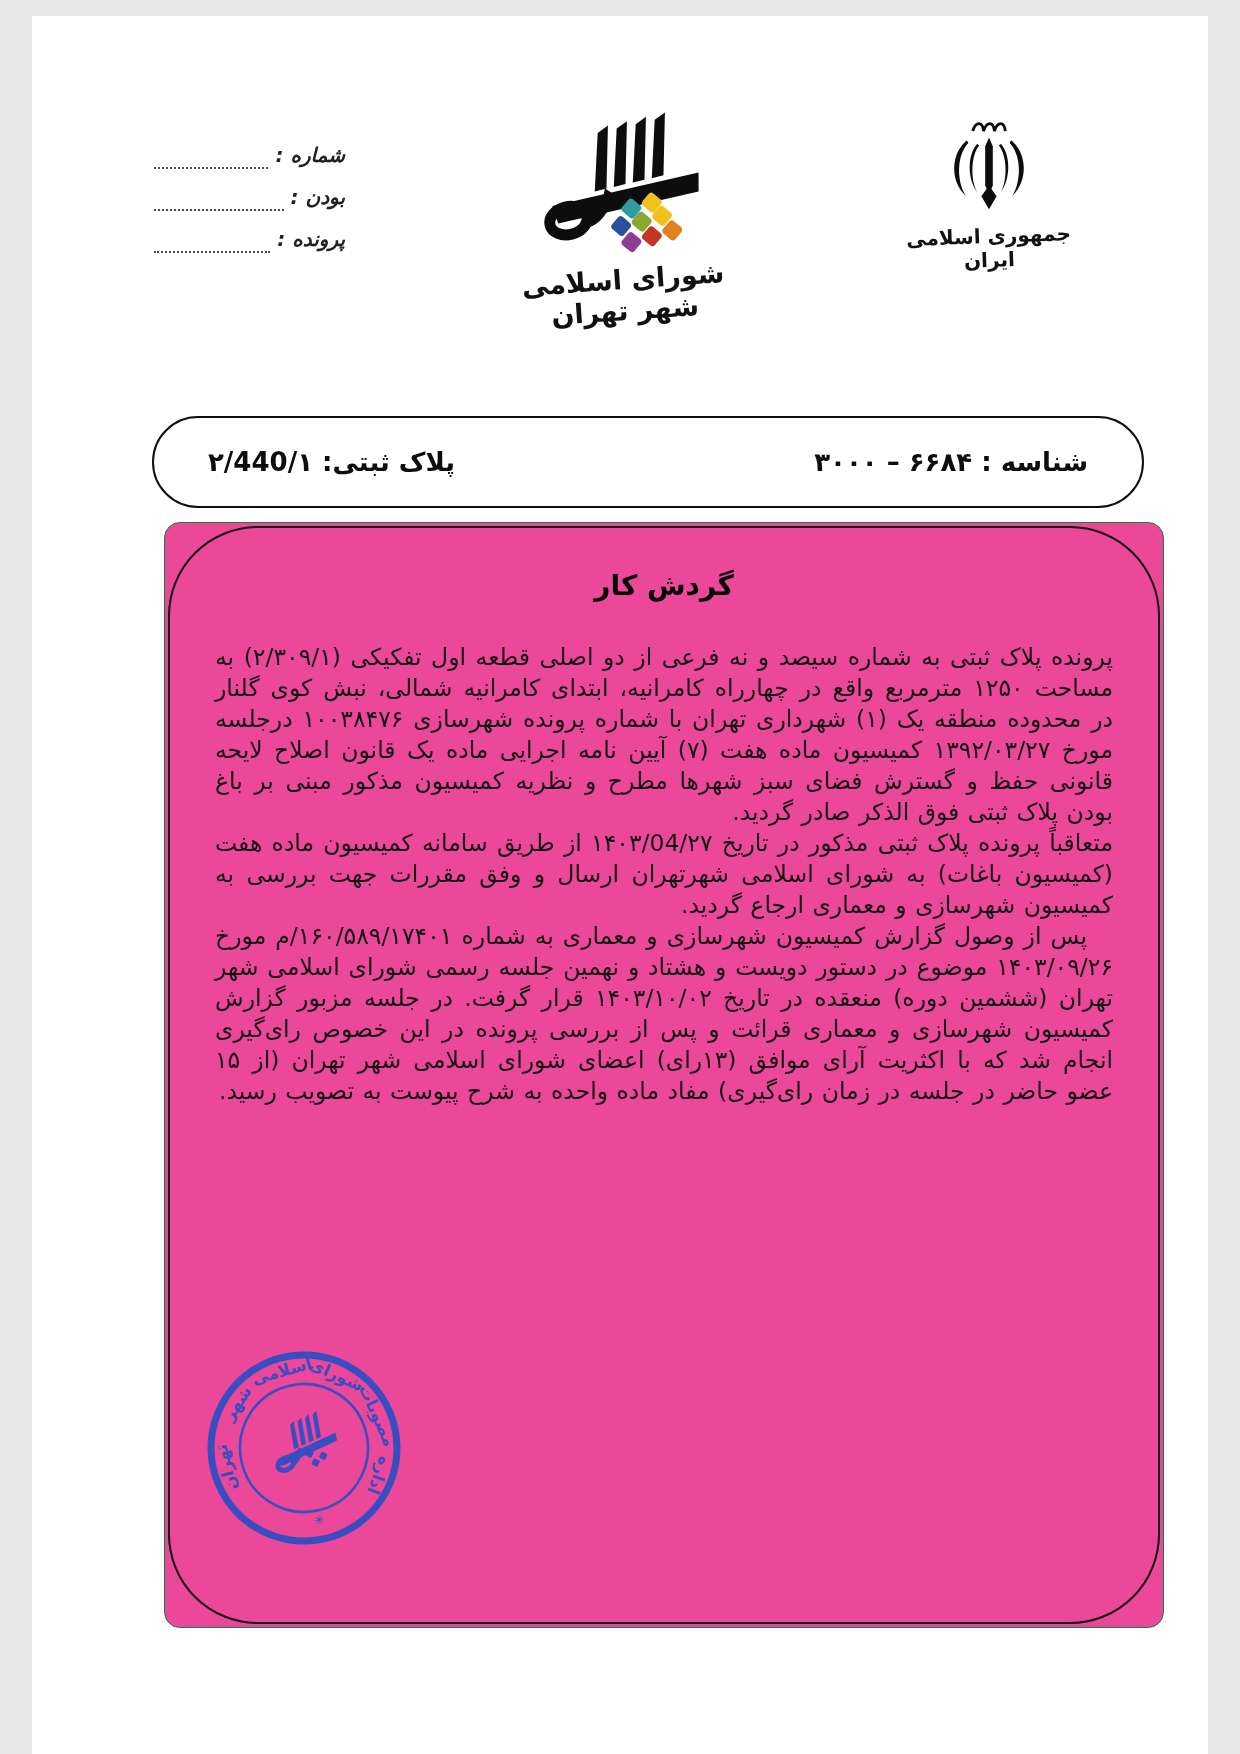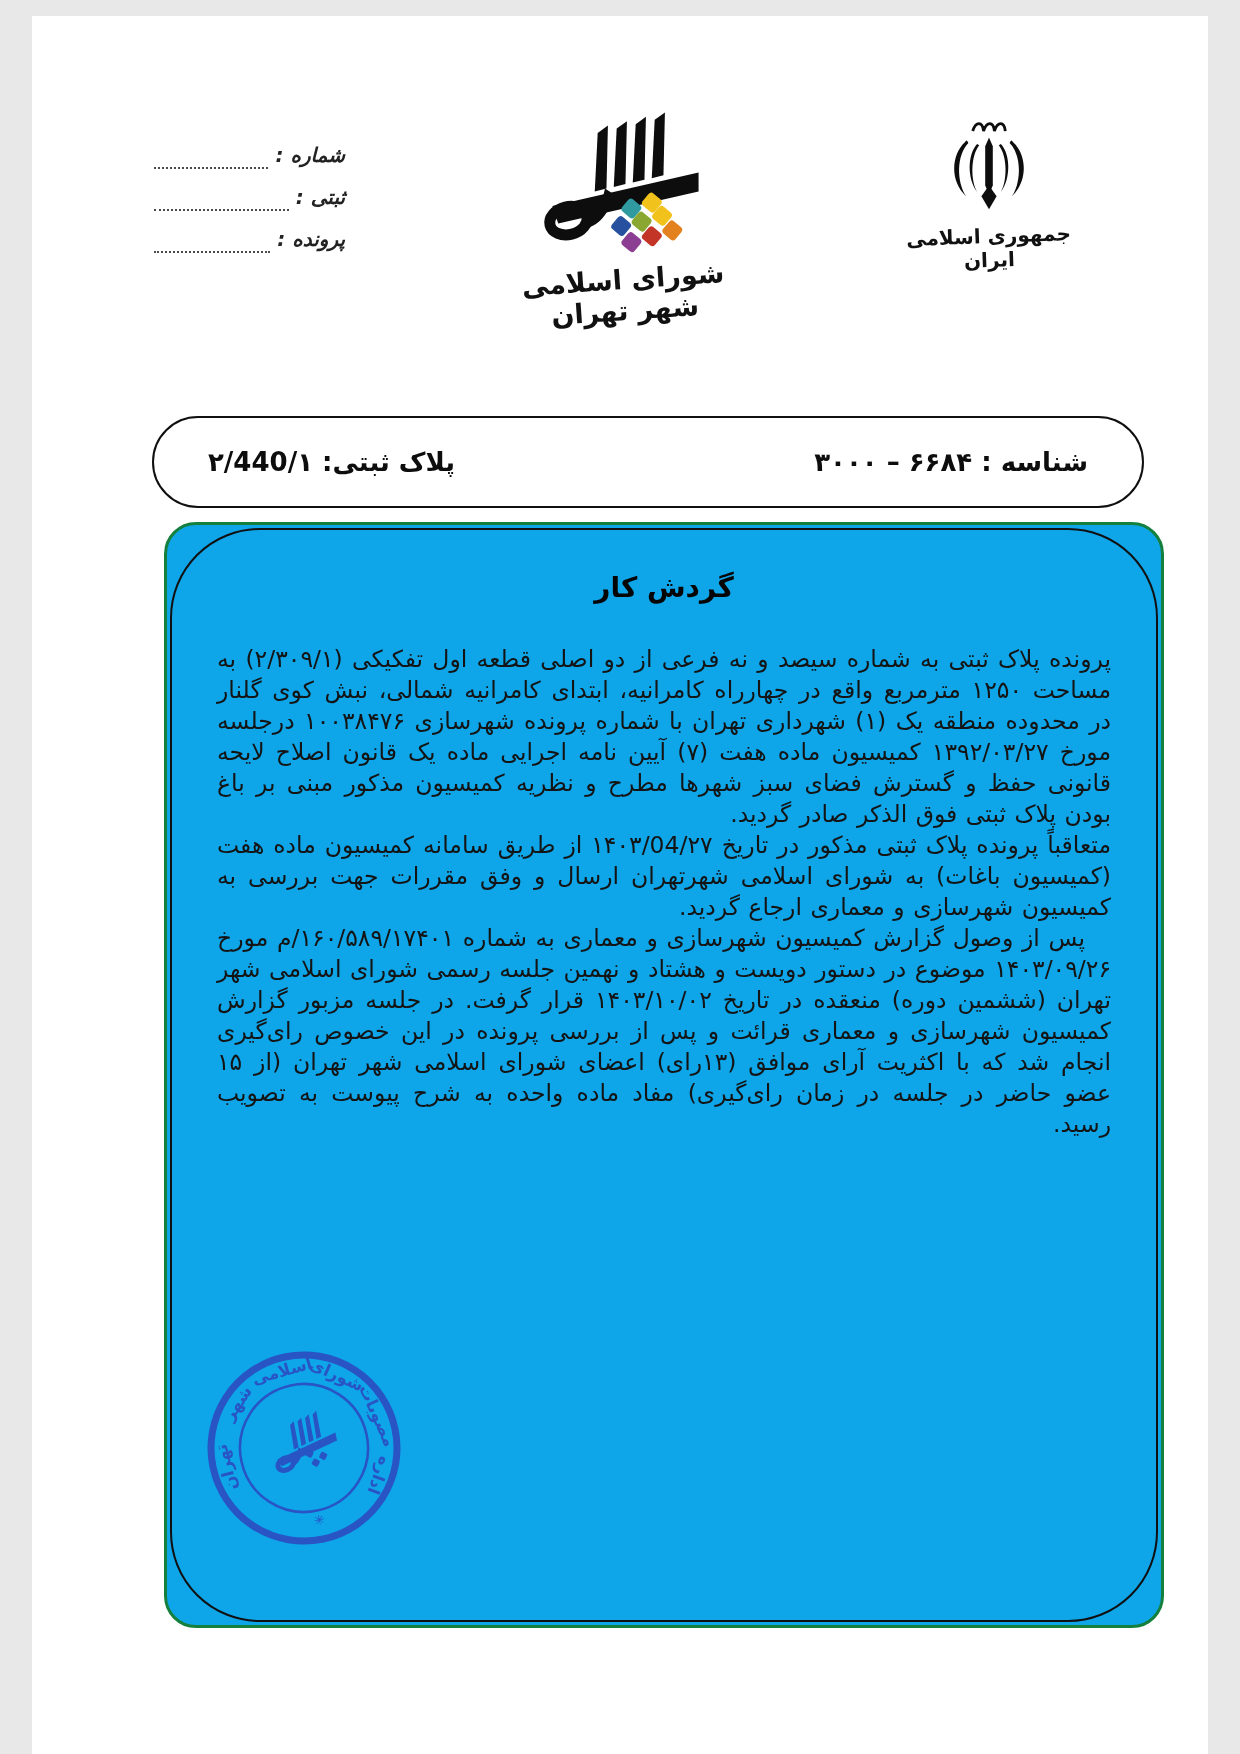--- a/index.html
+++ b/index.html
@@ -69,7 +69,7 @@
       <span class="field-dots"></span>
     </div>
     <div class="field-row">
-      <span class="field-label">ثبتی :</span>
+      <span class="field-label">بودن :</span>
       <span class="field-dots"></span>
     </div>
     <div class="field-row">

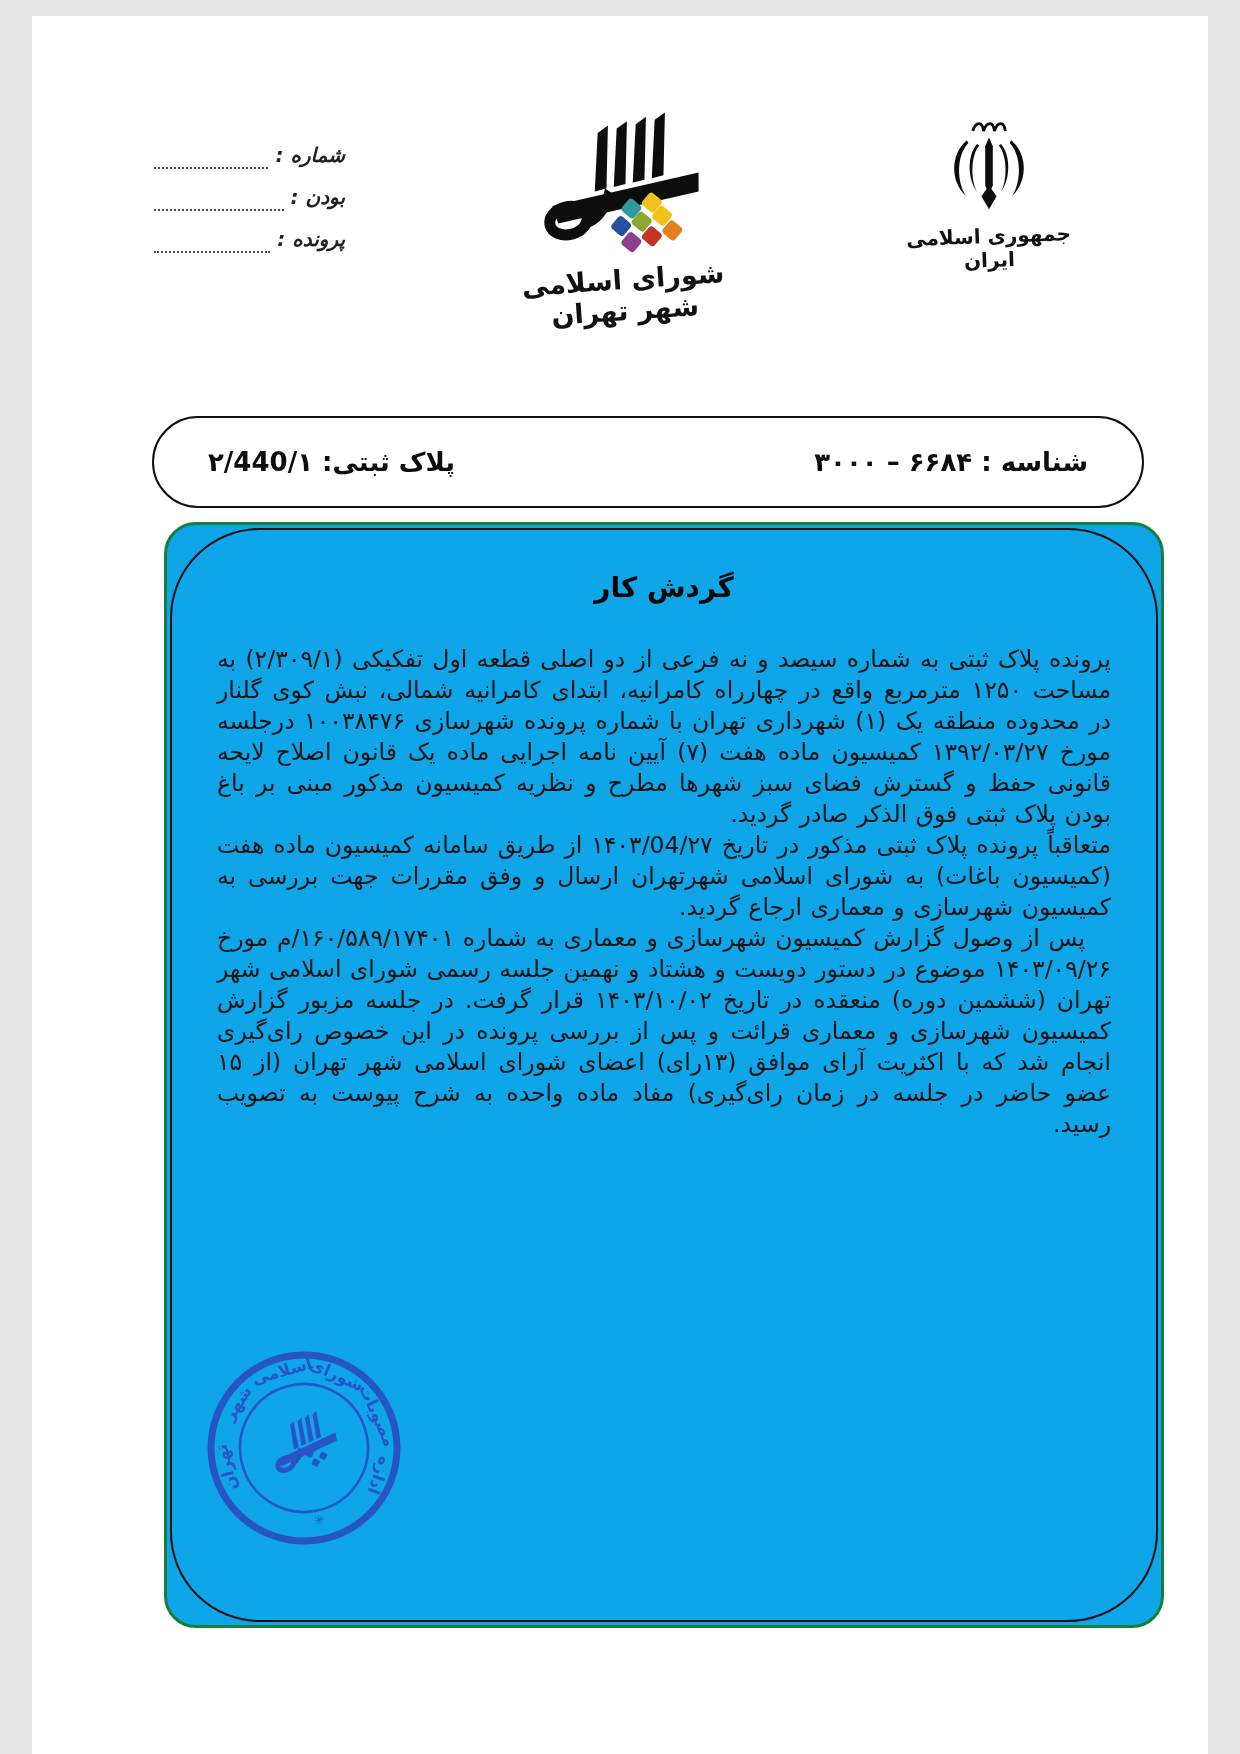--- a/index.html
+++ b/index.html
@@ -39,7 +39,7 @@
   
   .main-box {
     position:absolute; left:132px; top:506px; width:1000px; height:1106px;
-    border:3px solid #15803d; border-radius:32px; background:#0ea5e9;
+    border:1px solid #15803d; border-radius:16px; background:#ec4899;
   }
   .main-box::before {
     content:""; position:absolute; inset:3px;

